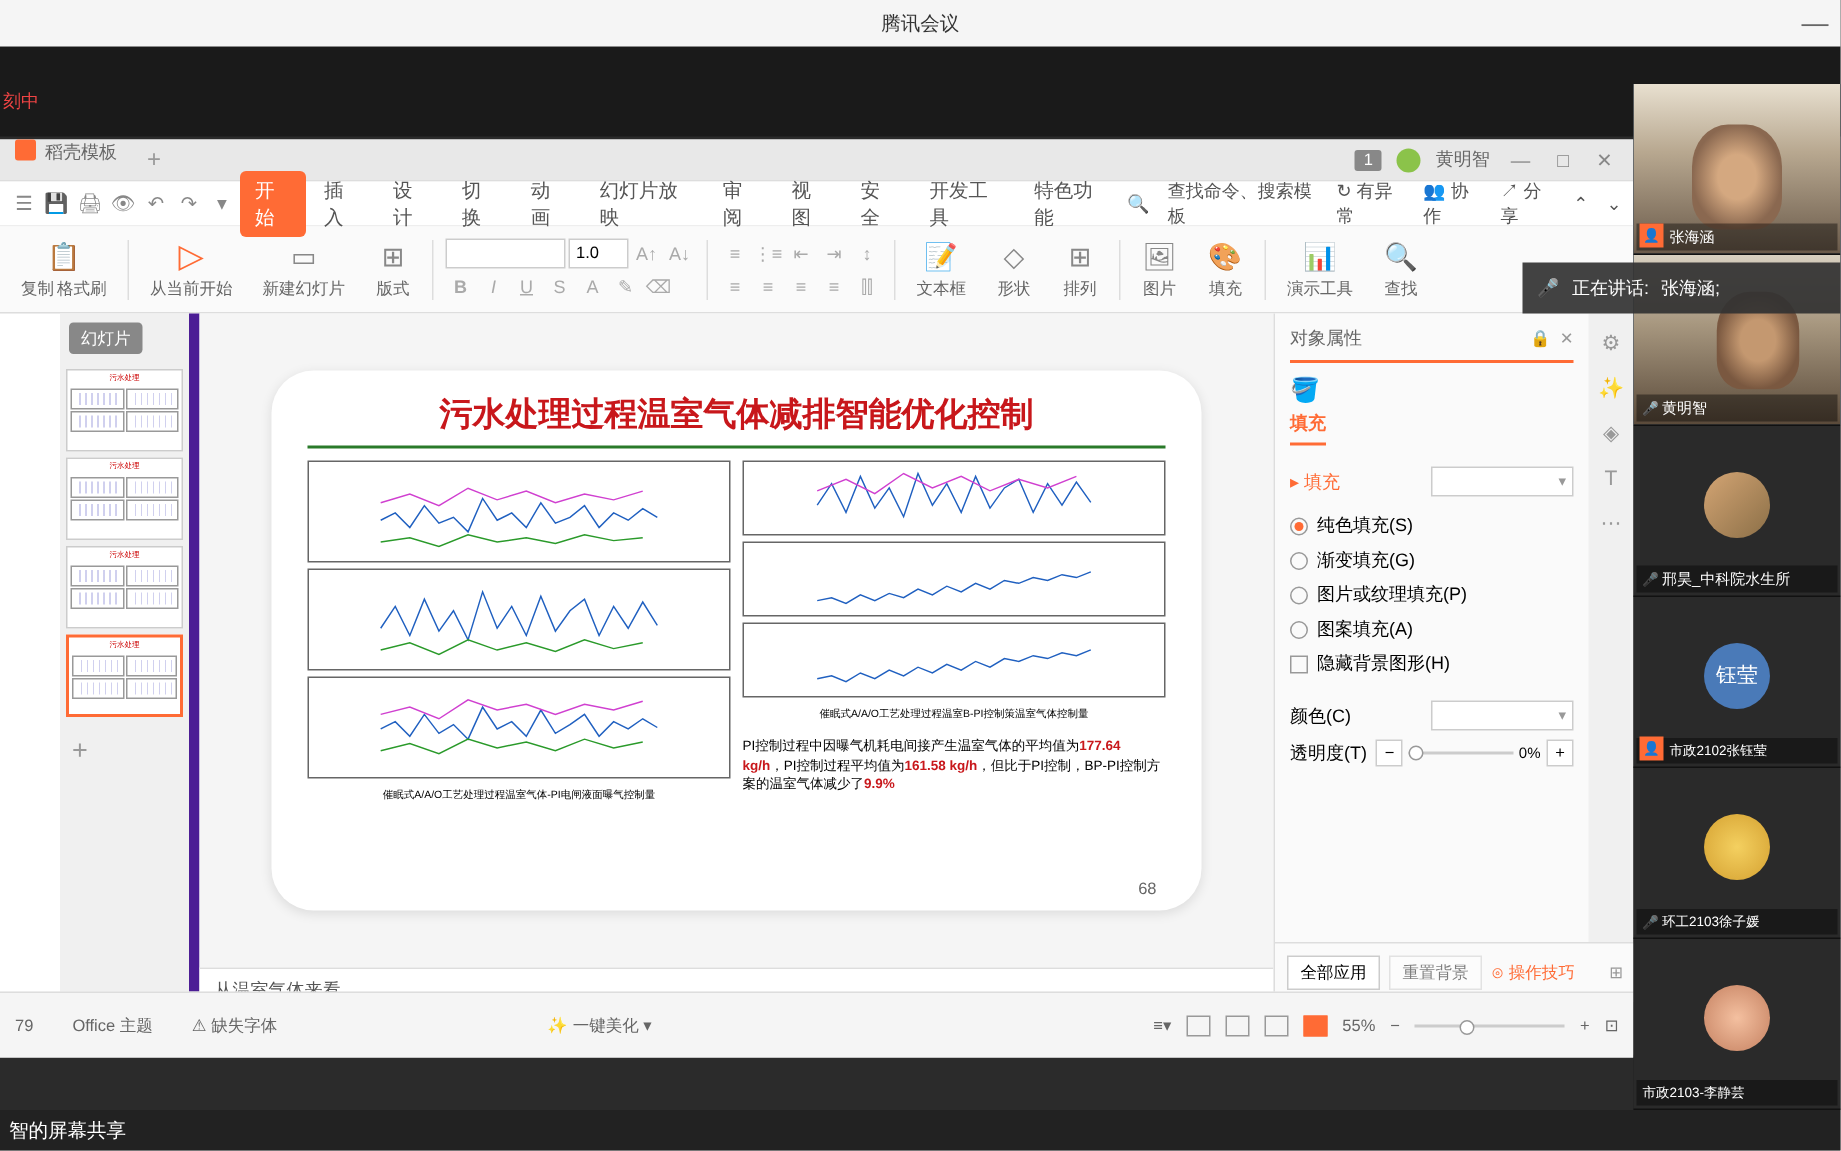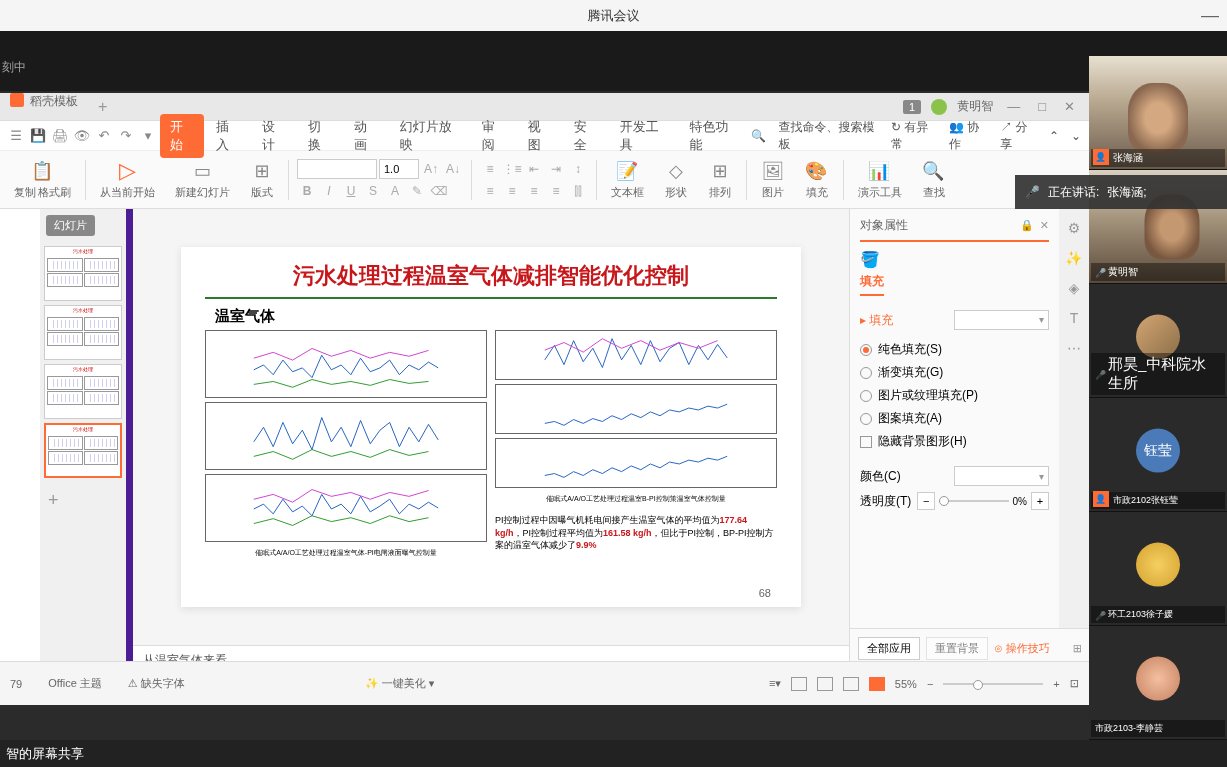--- a/index.html
+++ b/index.html
@@ -10,7 +10,7 @@
     .meeting-min { position: absolute; right: 8px; font-size: 18px; color: #666; }
     
     
-    .black-strip { height: 60px; background: #1a1a1a; color: #a3a3a3; font-size: 12px; padding: 28px 0 0 2px; }
+    .black-strip { height: 60px; background: #1a1a1a; color: #ef4444; font-size: 12px; padding: 28px 0 0 2px; }
     
     
     .app-area { position: absolute; top: 93px; left: 0; right: 138px; height: 612px; background: #fff; }

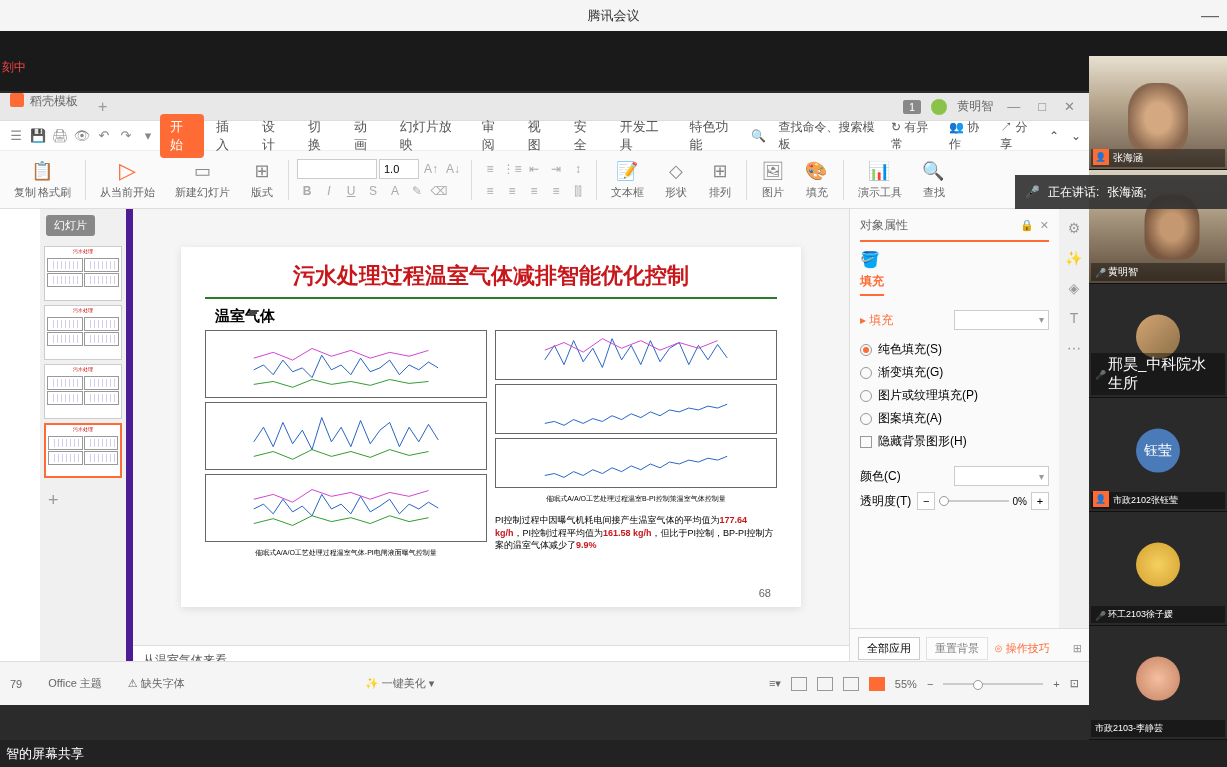--- a/index.html
+++ b/index.html
@@ -67,7 +67,7 @@
     
     .slide-view { flex: 1; background: #f5f5f5; display: flex; flex-direction: column; overflow: hidden; }
     .slide-canvas { flex: 1; display: flex; align-items: center; justify-content: center; padding: 10px; }
-    .slide { width: 620px; height: 360px; background: #fff; box-shadow: 0 2px 8px rgba(0,0,0,0.1); padding: 14px 24px; position: relative; }
+    .slide { width: 620px; height: 360px; background: #fff; box-shadow: 0 2px 8px rgba(0,0,0,0.1); padding: 14px 24px; position: relative; border-radius: 28px; }
     .slide-title { color: #c8171b; font-size: 22px; font-weight: bold; text-align: center; padding-bottom: 6px; border-bottom: 2px solid #2a7a2a; margin-bottom: 8px; }
     .slide-subtitle { font-size: 15px; font-weight: bold; margin-left: 10px; }
     .slide-body { display: flex; gap: 8px; margin-top: 4px; }

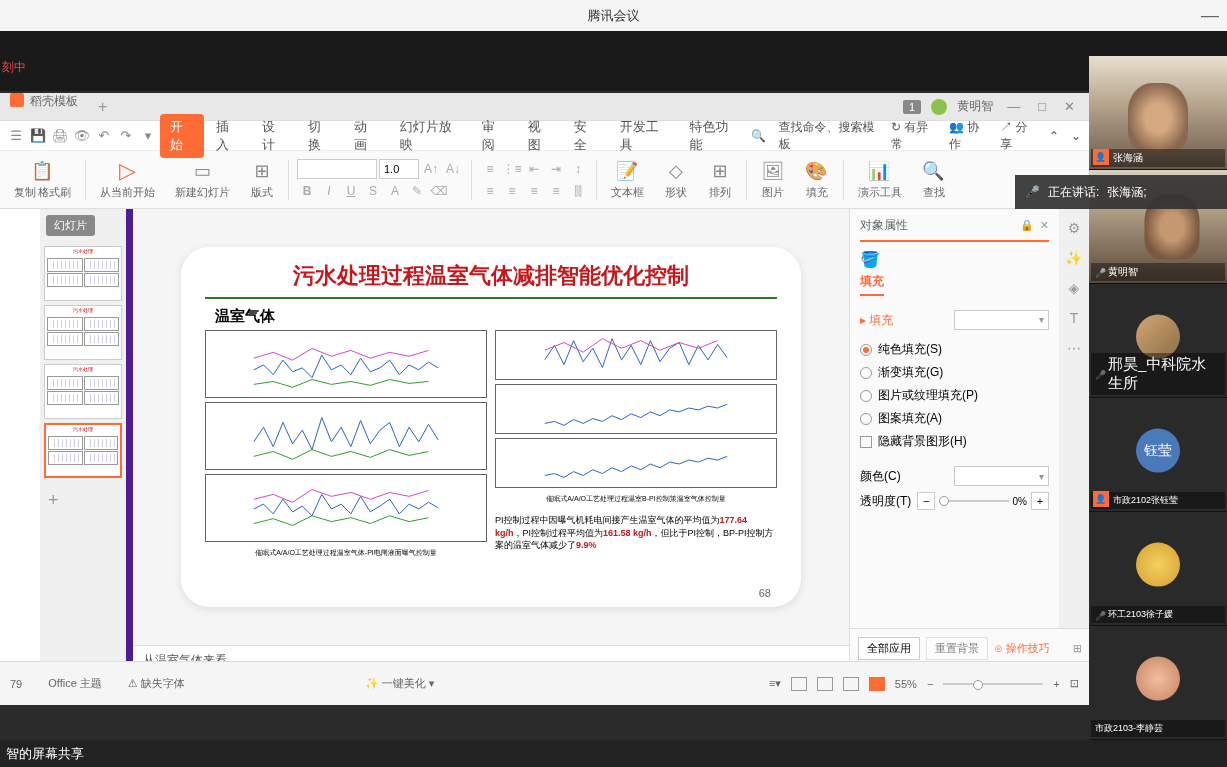--- a/index.html
+++ b/index.html
@@ -358,7 +358,6 @@
       <div class="slide-canvas">
         <div class="slide">
           <div class="slide-title">污水处理过程温室气体减排智能优化控制</div>
-          <div class="slide-subtitle">温室气体</div>
           <div class="slide-body">
             <div class="chart-col">
               <div class="chart-box">

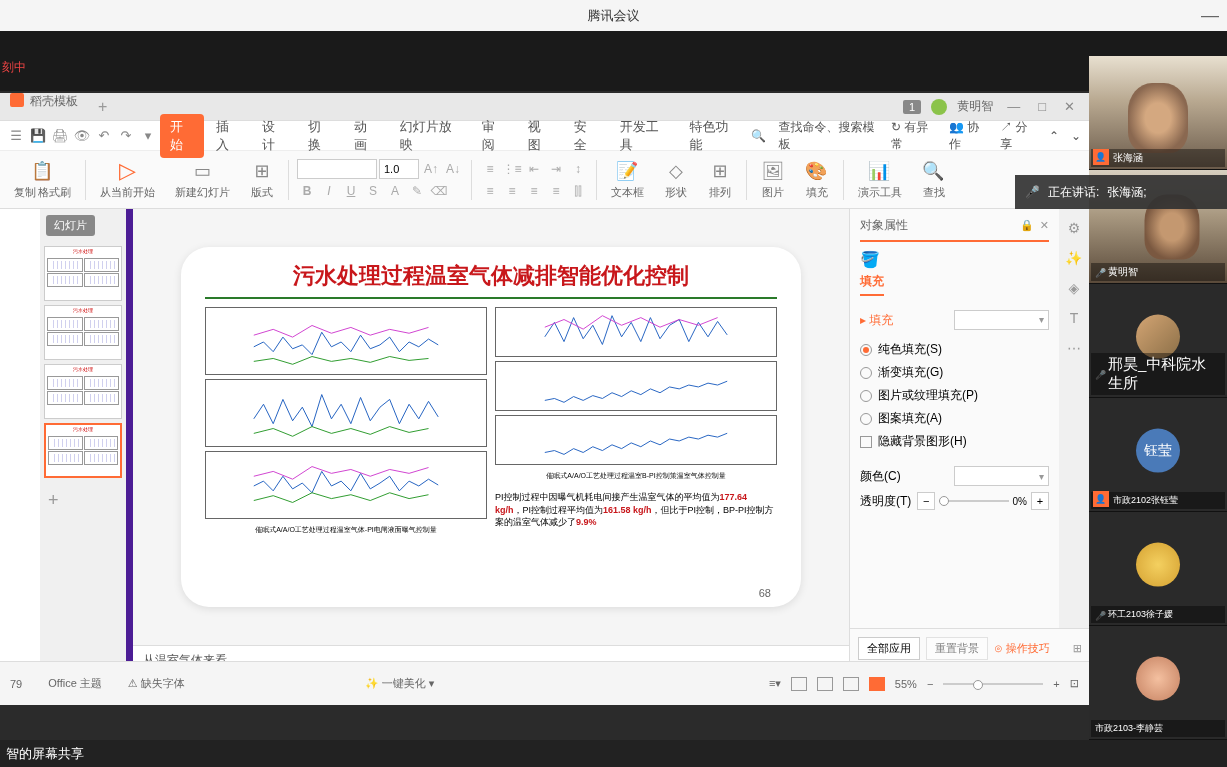--- a/index.html
+++ b/index.html
@@ -532,7 +532,7 @@
     <div class="avatar-circle avatar-img"></div>
     <div class="video-name">
         <span class="mic-icon off"></span>
-        <span style="font-size:15px">邢昊_中科院水生所</span>
+        <span style="font-size:10px">邢昊_中科院水生所</span>
       </div>
   </div>
   <div class="video-tile">

